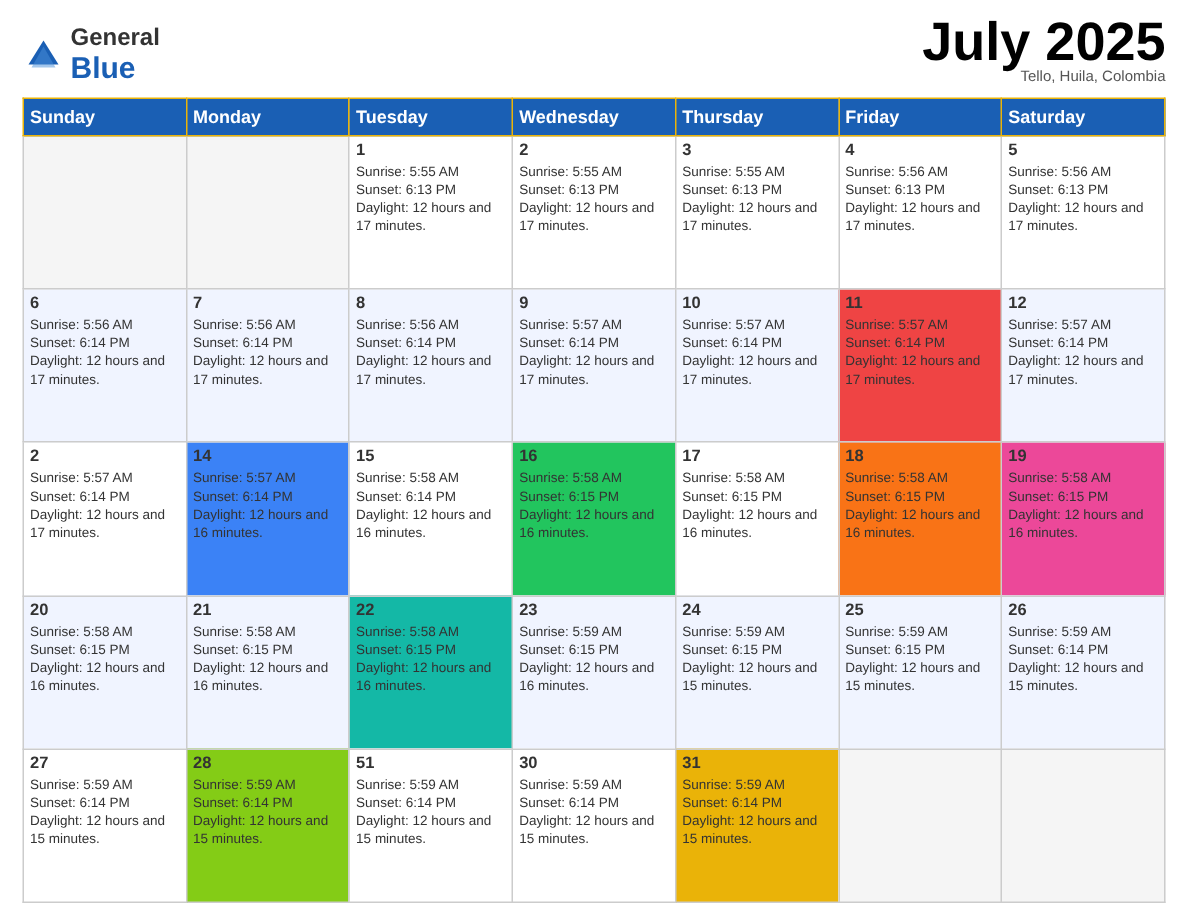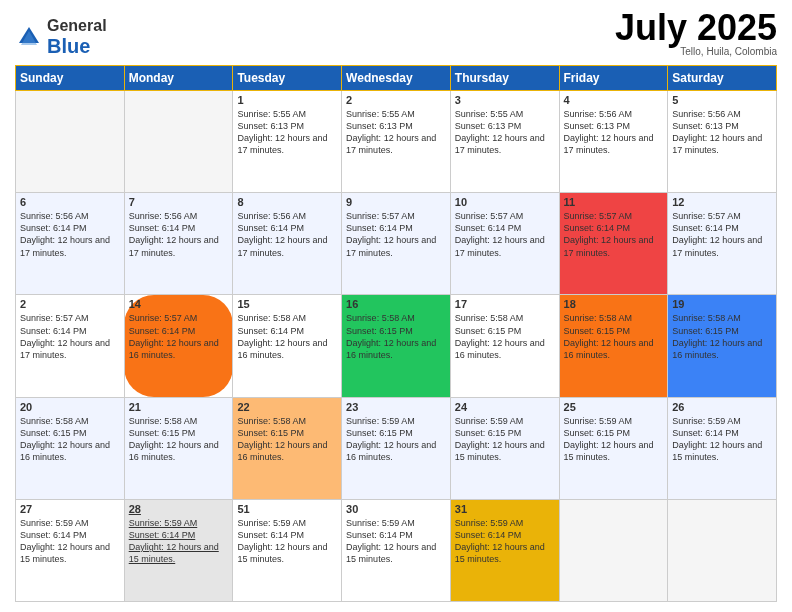--- a/index.html
+++ b/index.html
@@ -218,7 +218,7 @@
 Sunset: 6:14 PM
 Daylight: 12 hours and 17 minutes.</div>
           </td>
-          <td style="background: #f97316; border-radius: 30px;">
+          <td style="background: #3b82f6;">
             <span class="day-number">14</span>
             <div class="day-info">Sunrise: 5:57 AM
 Sunset: 6:14 PM

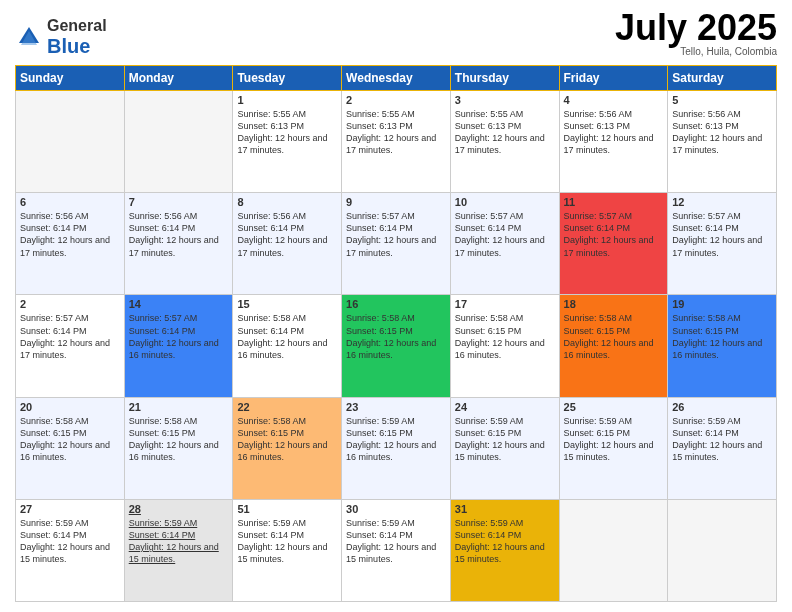--- a/index.html
+++ b/index.html
@@ -248,7 +248,7 @@
 Sunset: 6:15 PM
 Daylight: 12 hours and 16 minutes.</div>
           </td>
-          <td style="background: #3b82f6;">
+          <td style="background: #ec4899;">
             <span class="day-number">19</span>
             <div class="day-info">Sunrise: 5:58 AM
 Sunset: 6:15 PM

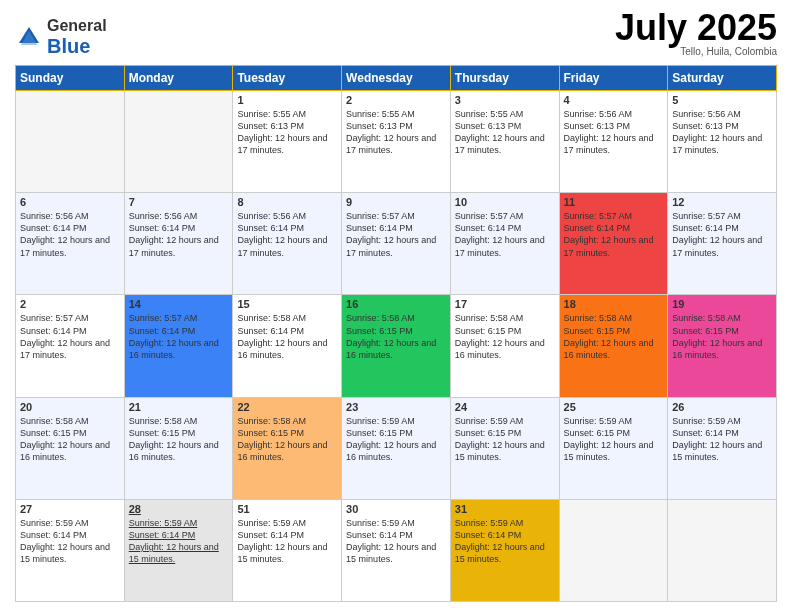--- a/index.html
+++ b/index.html
@@ -268,7 +268,7 @@
 Sunset: 6:15 PM
 Daylight: 12 hours and 16 minutes.</div>
           </td>
-          <td style="background: #fdba74;">
+          <td style="background: #14b8a6;">
             <span class="day-number">22</span>
             <div class="day-info">Sunrise: 5:58 AM
 Sunset: 6:15 PM

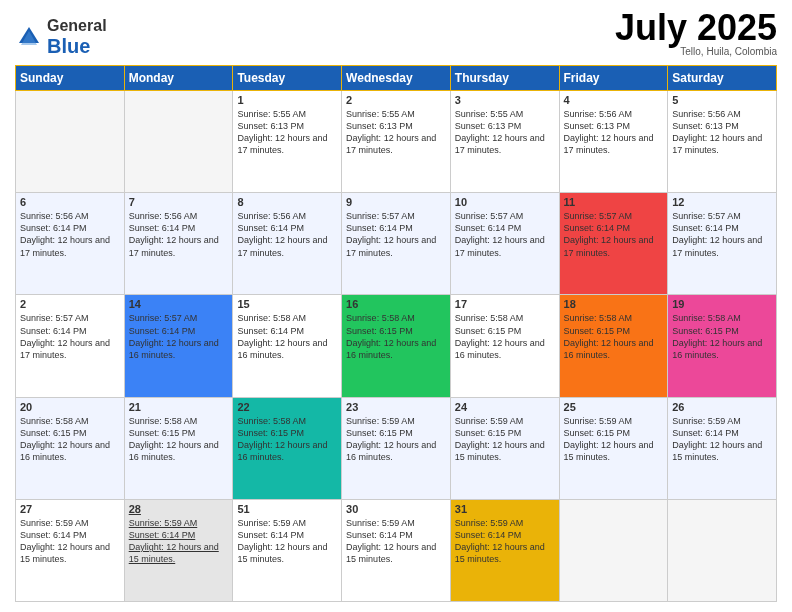--- a/index.html
+++ b/index.html
@@ -306,7 +306,7 @@
 Sunset: 6:14 PM
 Daylight: 12 hours and 15 minutes.</div>
           </td>
-          <td style="background: #e5e5e5; text-decoration: underline;">
+          <td style="background: #84cc16;">
             <span class="day-number">28</span>
             <div class="day-info">Sunrise: 5:59 AM
 Sunset: 6:14 PM

